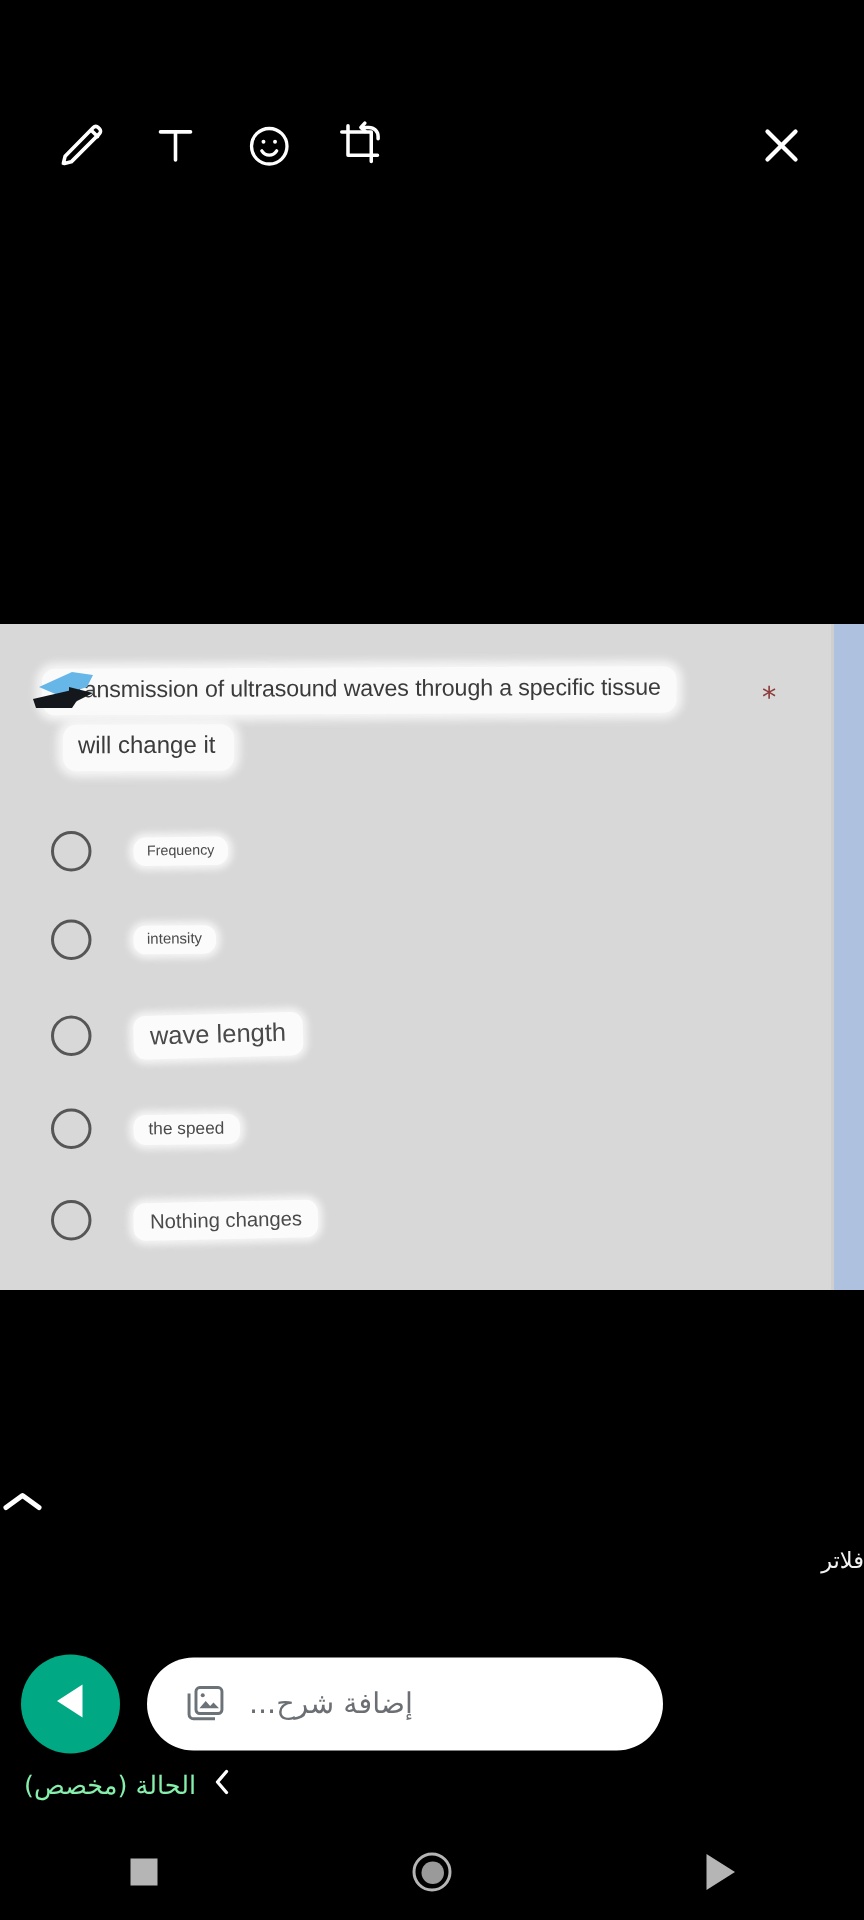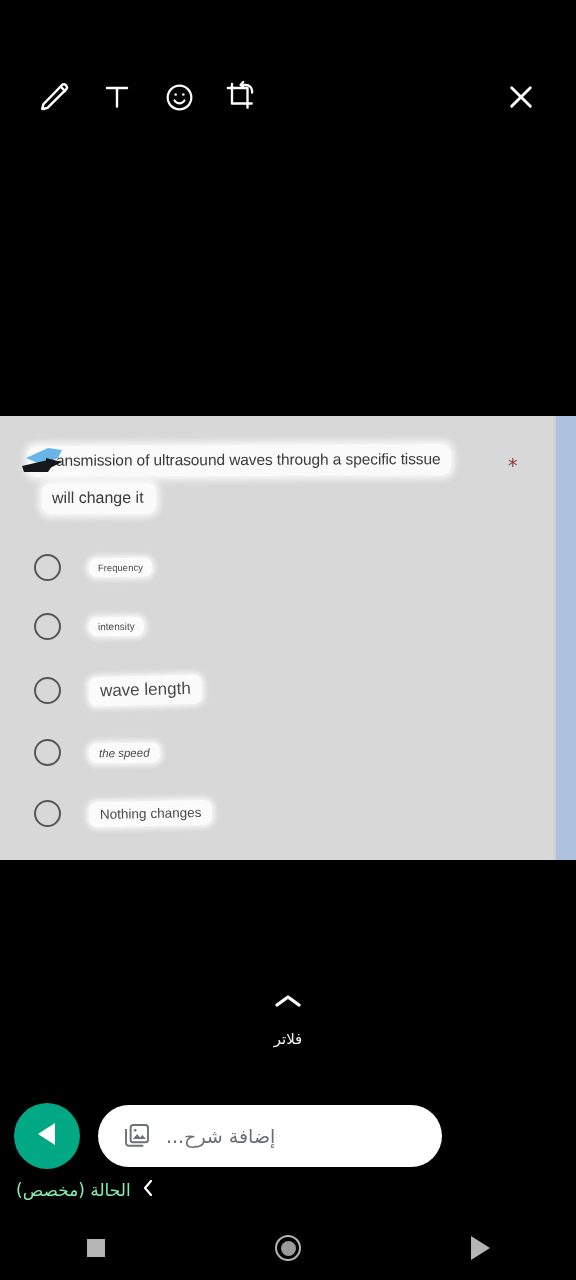--- a/index.html
+++ b/index.html
@@ -136,7 +136,7 @@
   .opt-2 .option-pill { margin-left: 28px; padding: 4px 9px; font-size: 10px; transform: rotate(-0.6deg); }
   .opt-3 { left: 34px; top: 676px; }
   .opt-3 .option-pill { margin-left: 28px; padding: 4px 11px 5px; font-size: 17px; transform: rotate(-1.6deg); }
-  .opt-4 { left: 34px; top: 739px; font-style: italic; }
+  .opt-4 { left: 34px; top: 739px; }
   .opt-4 .option-pill { margin-left: 28px; padding: 4px 10px; font-size: 11.5px; transform: rotate(-0.6deg); }
   .opt-5 { left: 34px; top: 800px; }
   .opt-5 .option-pill { margin-left: 28px; padding: 5px 11px; font-size: 13.5px; transform: rotate(-1.2deg); }

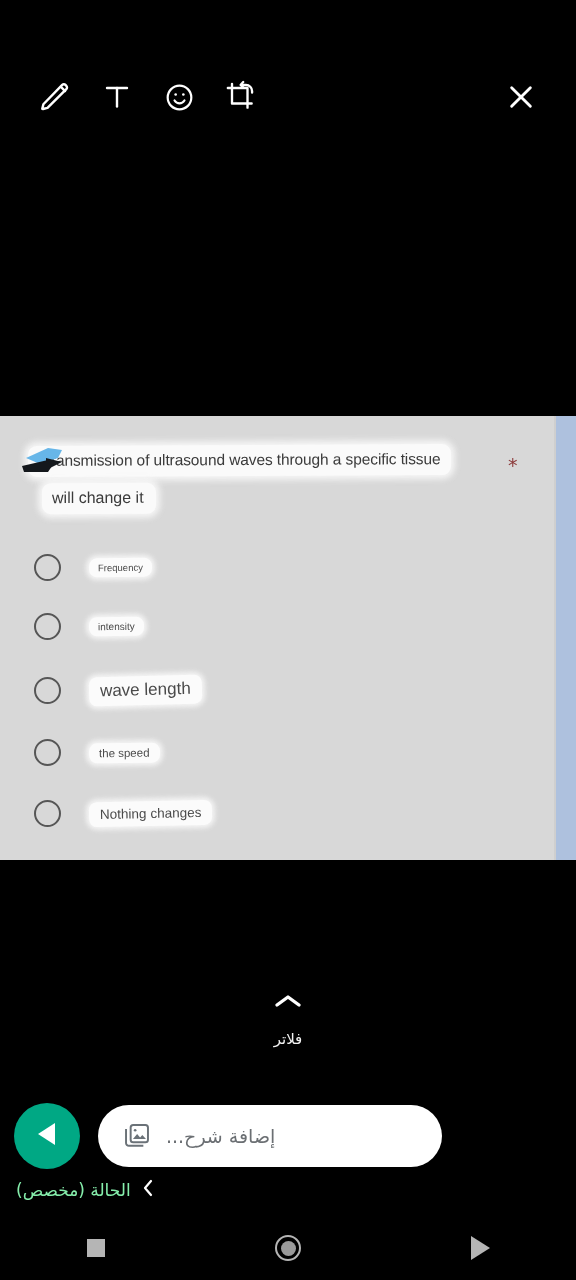--- a/index.html
+++ b/index.html
@@ -148,7 +148,6 @@
     width: 576px;
     display: flex;
     flex-direction: column;
-    align-items: center;
   }
   .filters-chevron { margin-bottom: 16px; }
   .filters-label {

